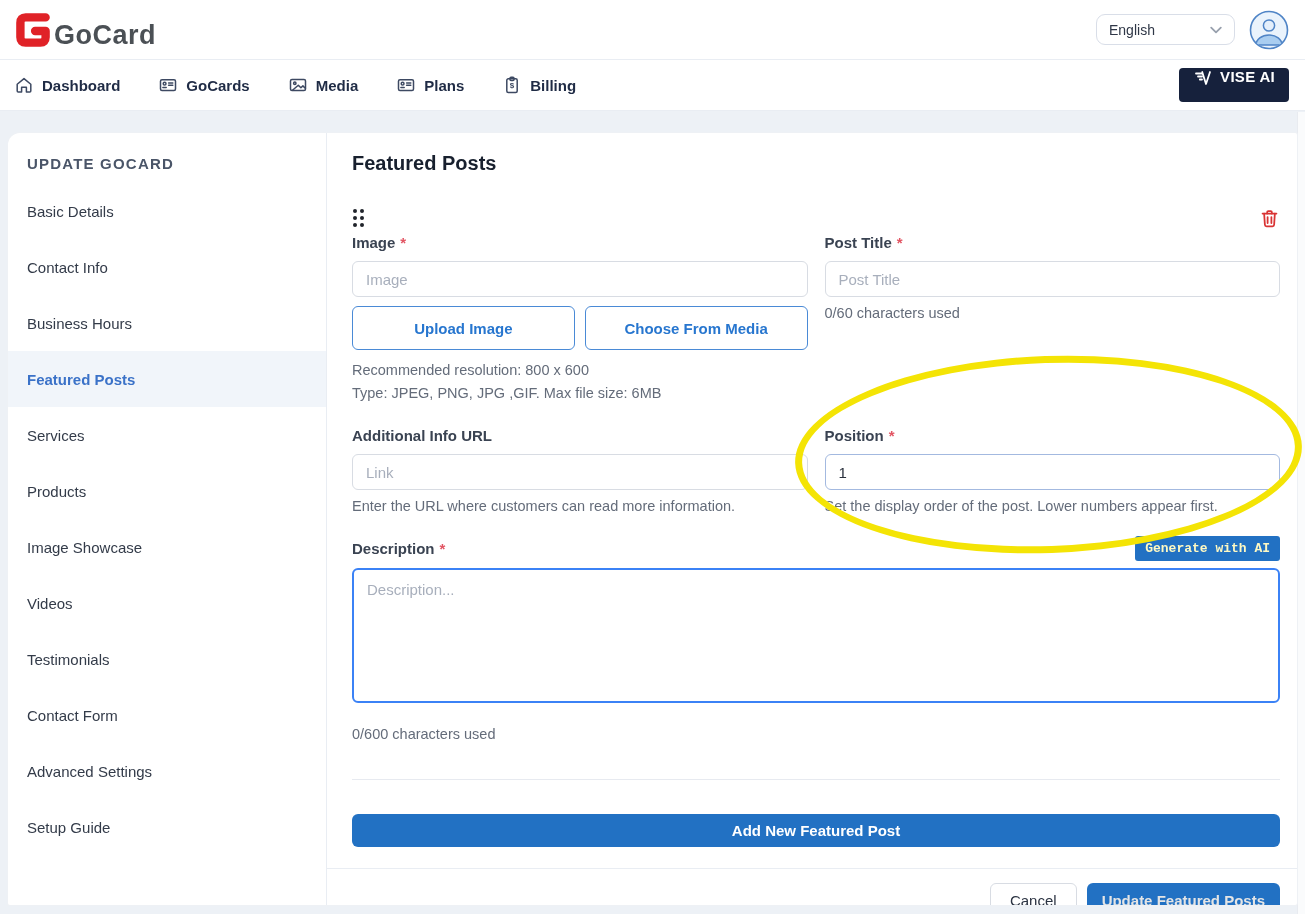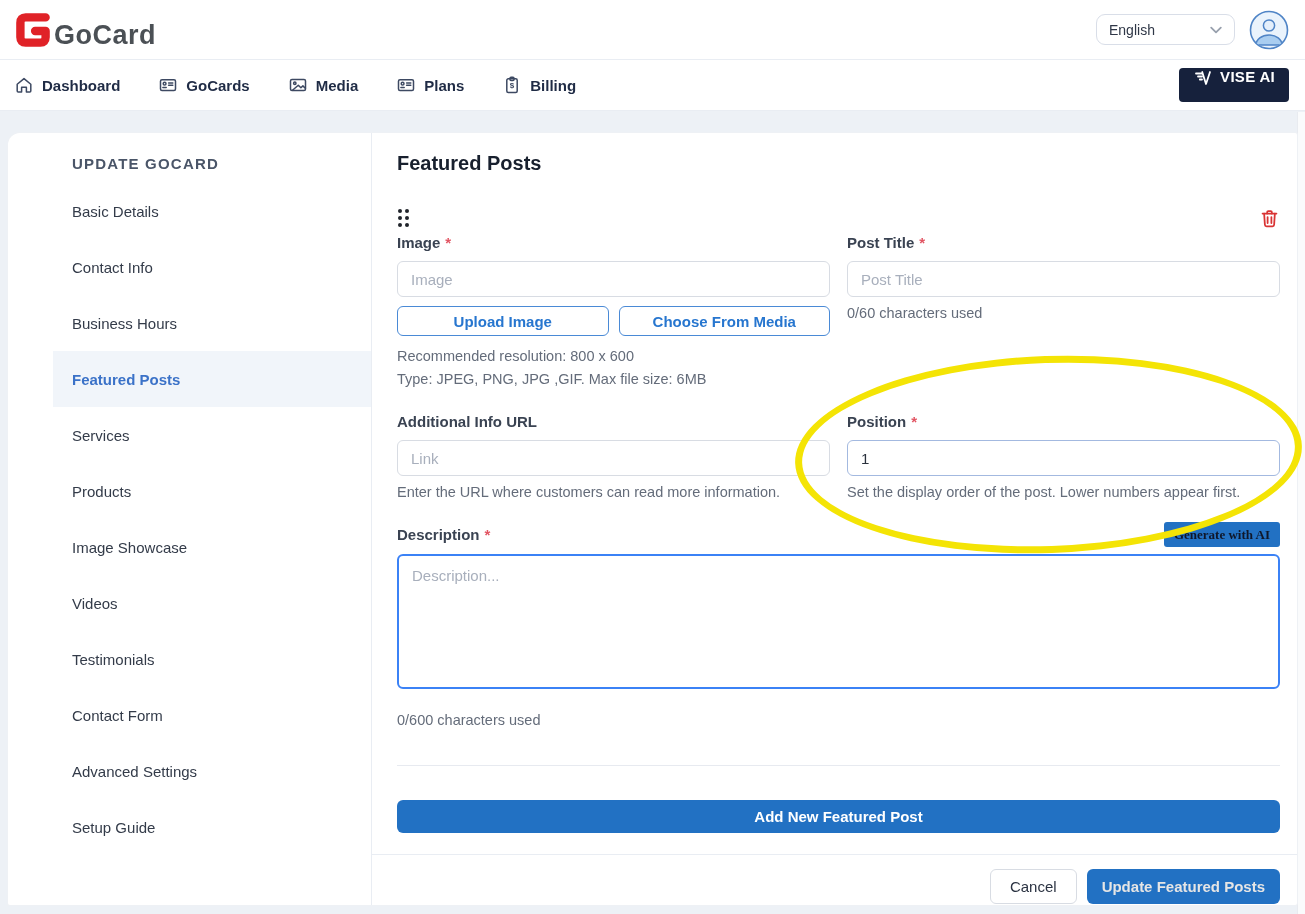--- a/index.html
+++ b/index.html
@@ -33,7 +33,7 @@
     background:#fafbfc; border-left:1px solid #e8ebf0; }
   .card { position:absolute; top:21px; left:8px; right:8px; bottom:9px; background:#fff;
     border-radius:12px 2px 2px 2px; display:flex; overflow:hidden;
-    box-shadow:0 0 0 1px #eef1f5;padding-left:45px; }
+    box-shadow:0 0 0 1px #eef1f5; }
   
   .sidebar { width:319px; border-right:1px solid #e9edf3; padding-top:18px; flex:none; }
   .sidebar-title { font-size:15px; font-weight:700; color:#4a5568; letter-spacing:1.2px;

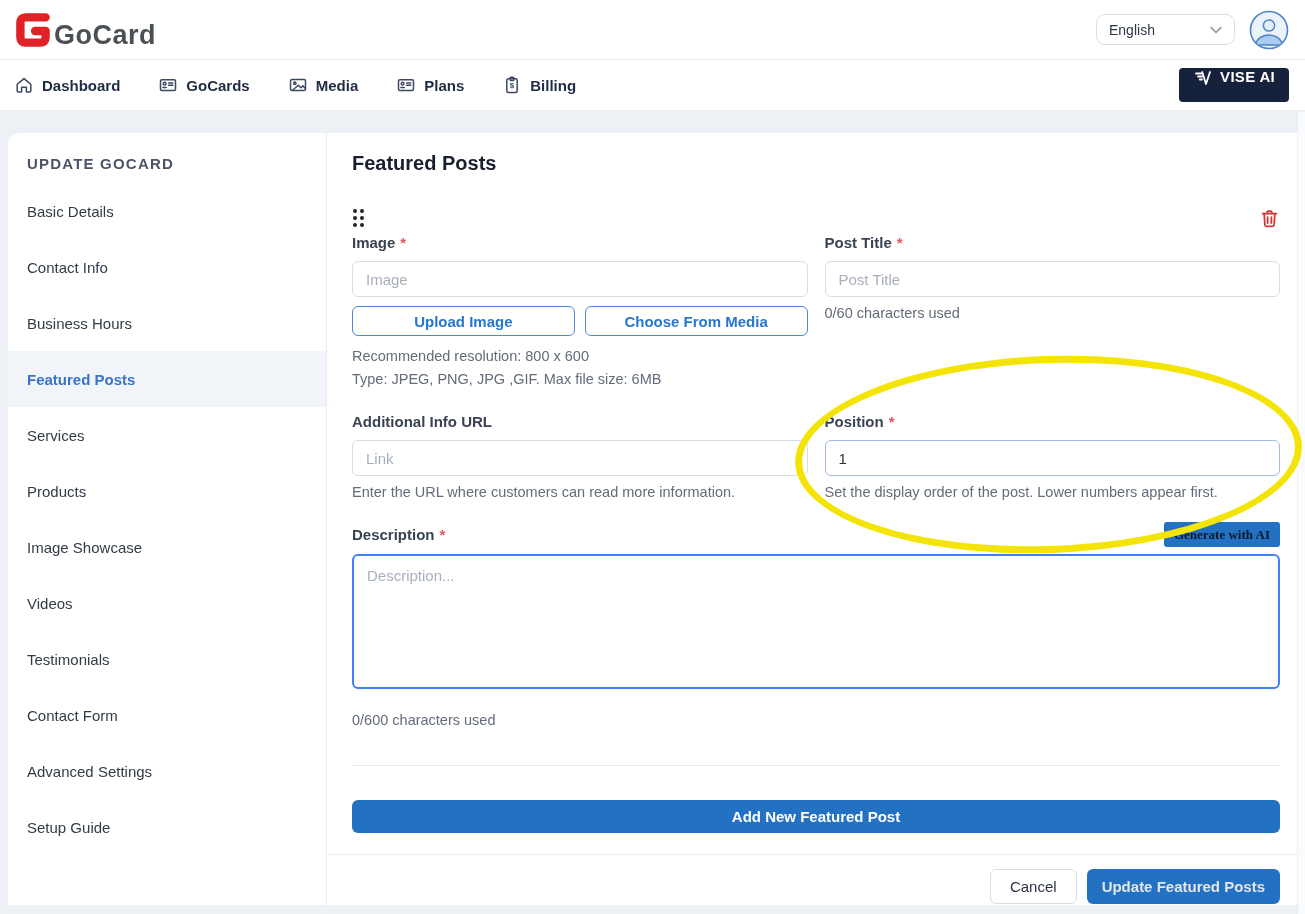--- a/index.html
+++ b/index.html
@@ -57,7 +57,7 @@
   .text-input::placeholder, .desc-area::placeholder { color:#a8afbc; }
   .text-input.blue-border { border-color:#a3b9e0; }
   .btn-row { display:grid; grid-template-columns:1fr 1fr; gap:10px; margin-top:9px; }
-  .outline-btn { height:30px; border:1px solid #4a8ad6; border-radius:6px; background:#fff;
+  .outline-btn { height:44px; border:1px solid #4a8ad6; border-radius:6px; background:#fff;
     color:#2776cf; font-family:inherit; font-size:15px; font-weight:700; cursor:pointer; }
   .helper { font-size:14.5px; color:#646c7a; line-height:23px; }
   .helper.mt { margin-top:9px; }

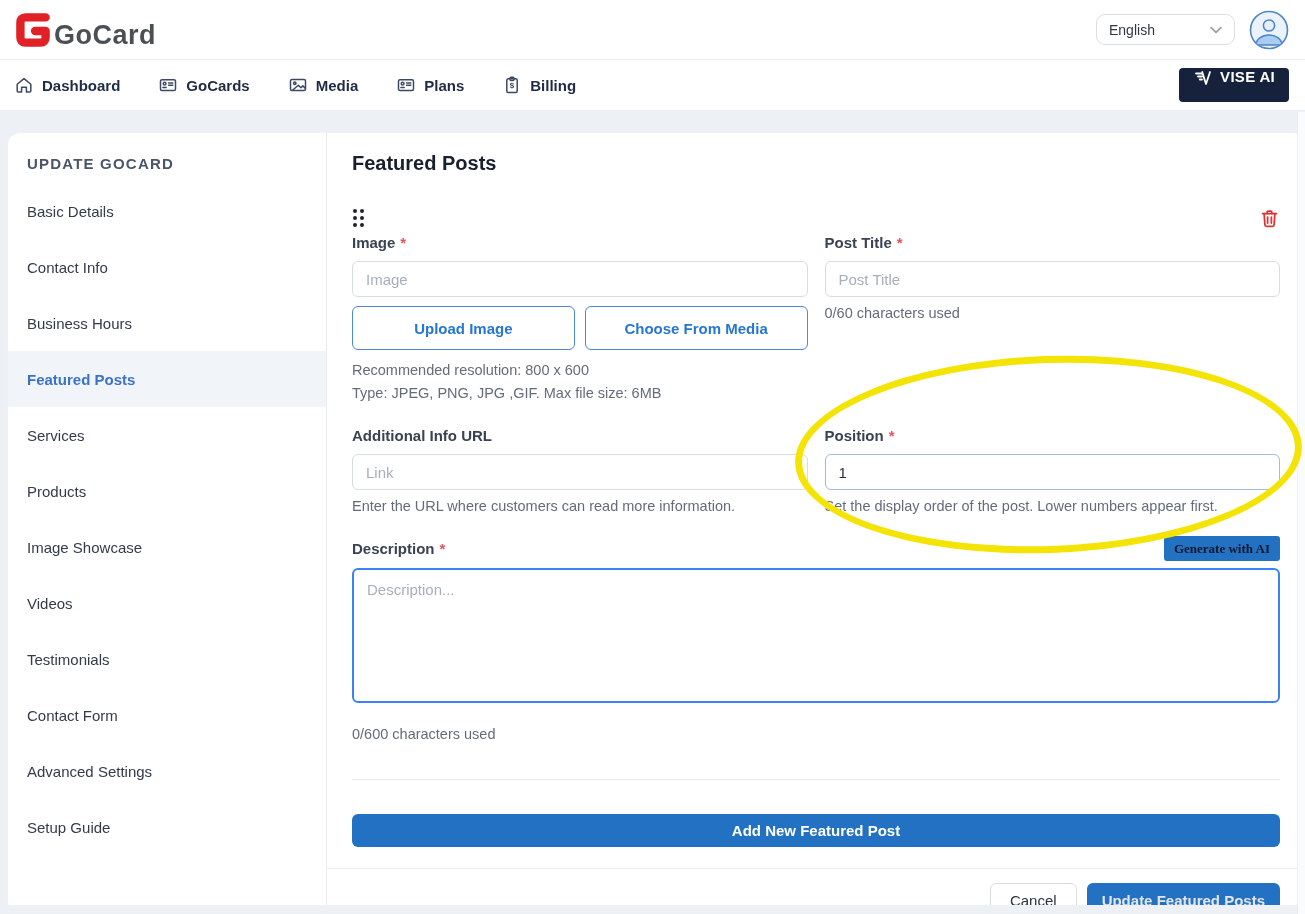--- a/index.html
+++ b/index.html
@@ -64,8 +64,8 @@
   .counter { font-size:14.5px; color:#646c7a; margin-top:8px; }
   .desc-section { margin-top:22px; }
   .desc-row { display:flex; justify-content:space-between; align-items:center; margin-bottom:7px; }
-  .gen-ai-btn { height:25px; background:#2271c3; color:#0f172a; border:none; border-radius:3px;
-    padding:0 10px; font-family:Liberation Serif, serif; font-size:13px; font-weight:600; cursor:pointer; }
+  .gen-ai-btn { height:25px; background:#2271c3; color:#fef9c3; border:none; border-radius:3px;
+    padding:0 10px; font-family:Liberation Mono, monospace; font-size:13px; font-weight:600; cursor:pointer; }
   .desc-area { width:100%; height:135px; border:2px solid #3b82f6; border-radius:6px;
     padding:11px 13px; font-family:inherit; font-size:15px; color:#2a313d; resize:none; outline:none; }
   .counter-600 { margin-top:20px; }

